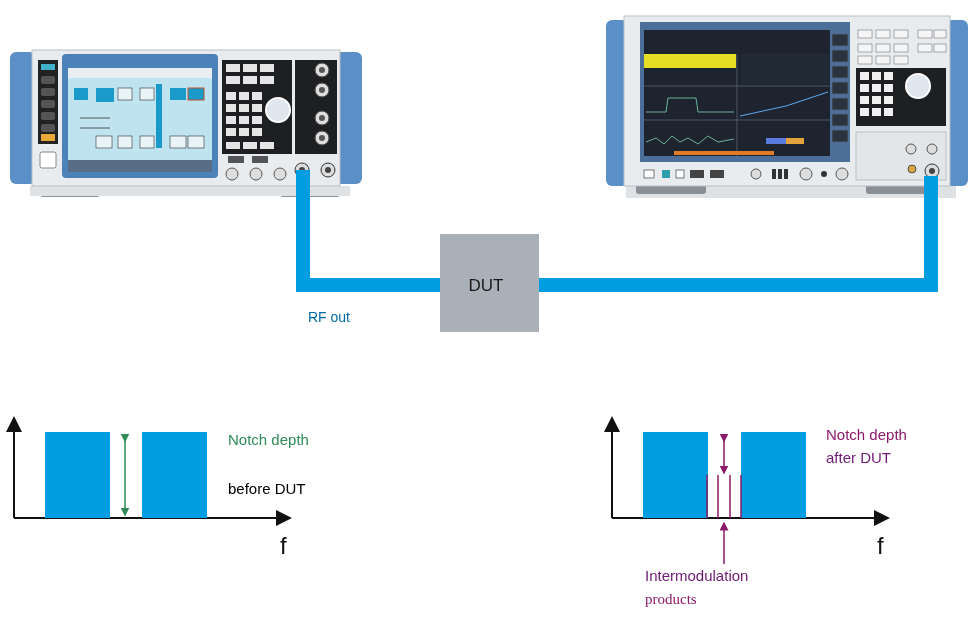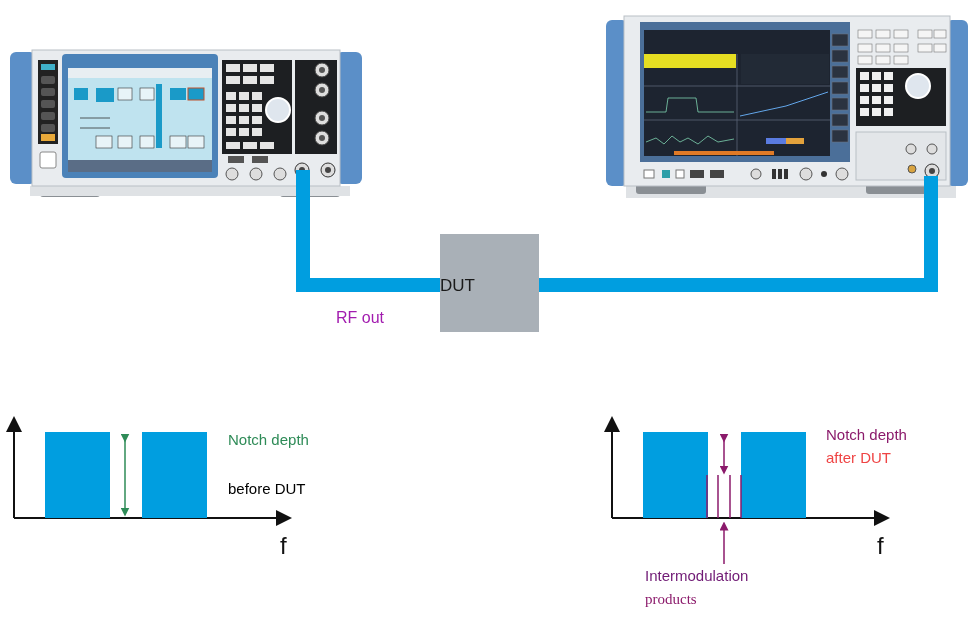--- a/index.html
+++ b/index.html
@@ -194,7 +194,7 @@
   <rect x="440" y="234" width="99" height="98" fill="#a9b0b7"></rect>
 </svg>
 
-<div class="lbl" style="left:440px;top:276px;width:92px;text-align:left;font-size:17px;color:#1a1a1a;">DUT</div>
+<div class="lbl" style="left:440px;top:276px;width:92px;text-align:center;font-size:17px;color:#1a1a1a;">DUT</div>
 <div class="lbl" style="left:336px;top:309px;font-size:16px;color:#a21caf;">RF out</div>
 
 <svg width="972" height="628" style="pointer-events:none;">

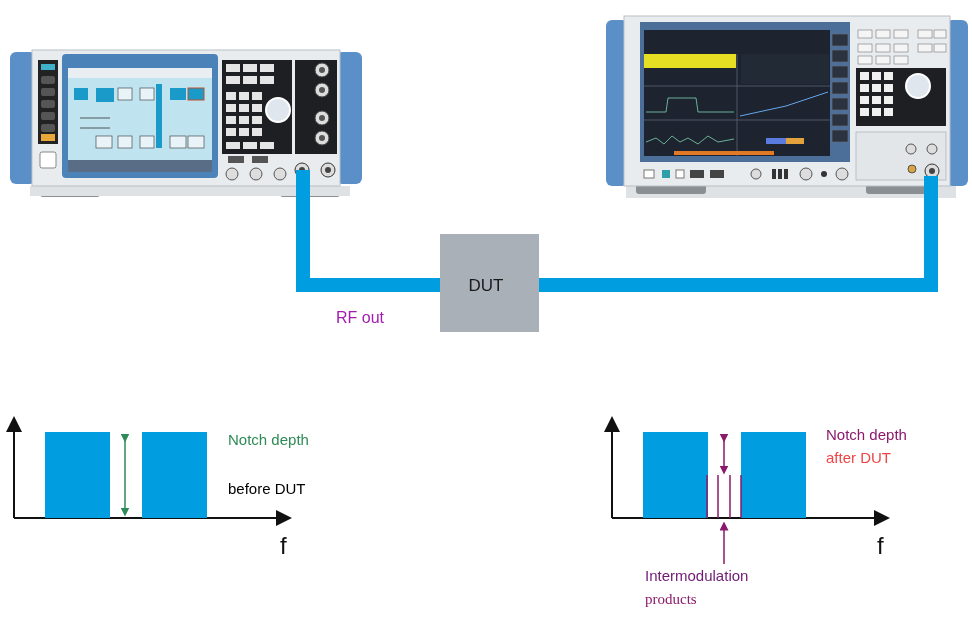--- a/index.html
+++ b/index.html
@@ -195,7 +195,7 @@
 </svg>
 
 <div class="lbl" style="left:440px;top:276px;width:92px;text-align:center;font-size:17px;color:#1a1a1a;">DUT</div>
-<div class="lbl" style="left:336px;top:309px;font-size:16px;color:#a21caf;">RF out</div>
+<div class="lbl" style="left:308px;top:309px;font-size:14px;color:#0369a1;">RF out</div>
 
 <svg width="972" height="628" style="pointer-events:none;">
   <defs>

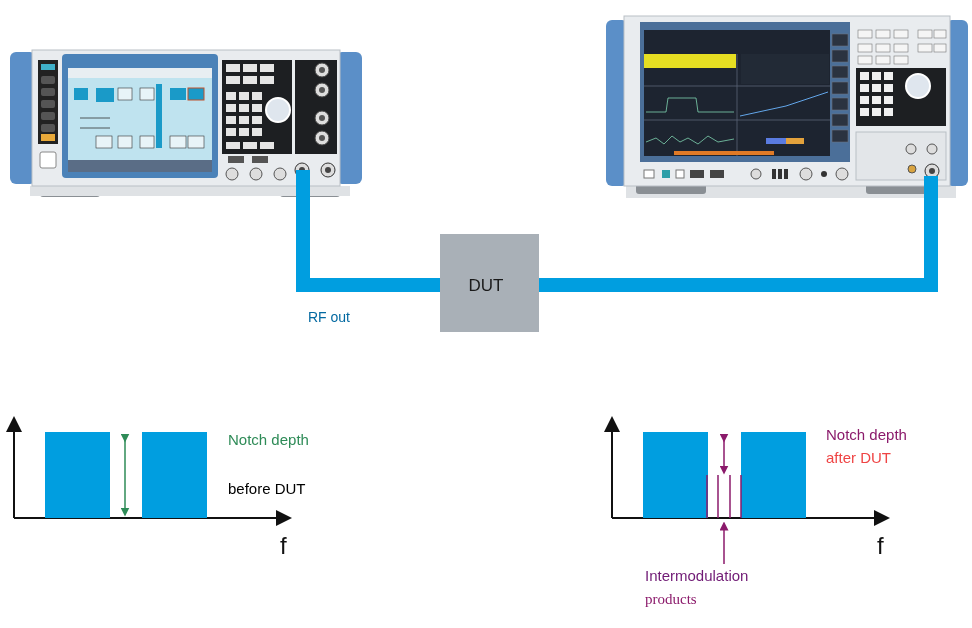--- a/index.html
+++ b/index.html
@@ -238,7 +238,7 @@
   <line x1="724" y1="564" x2="724" y2="526" stroke="#8b1a6b" stroke-width="1.5" marker-end="url(#ahPurple)"></line>
 </svg>
 <div class="lbl" style="left:826px;top:426px;font-size:15px;color:#8b1a6b;">Notch depth</div>
-<div class="lbl" style="left:826px;top:449px;font-size:15px;color:#ef4444;text-align:right;">after DUT</div>
+<div class="lbl" style="left:826px;top:449px;font-size:15px;color:#701a75;text-align:right;">after DUT</div>
 <div class="lbl" style="left:877px;top:532px;font-size:24px;color:#111;">f</div>
 <div class="lbl" style="left:645px;top:567px;font-size:15px;color:#701a75;">Intermodulation</div>
 <div class="lbl" style="left:645px;top:591px;font-size:15px;color:#8b1a6b;font-family:Liberation Serif, serif;">products</div>

